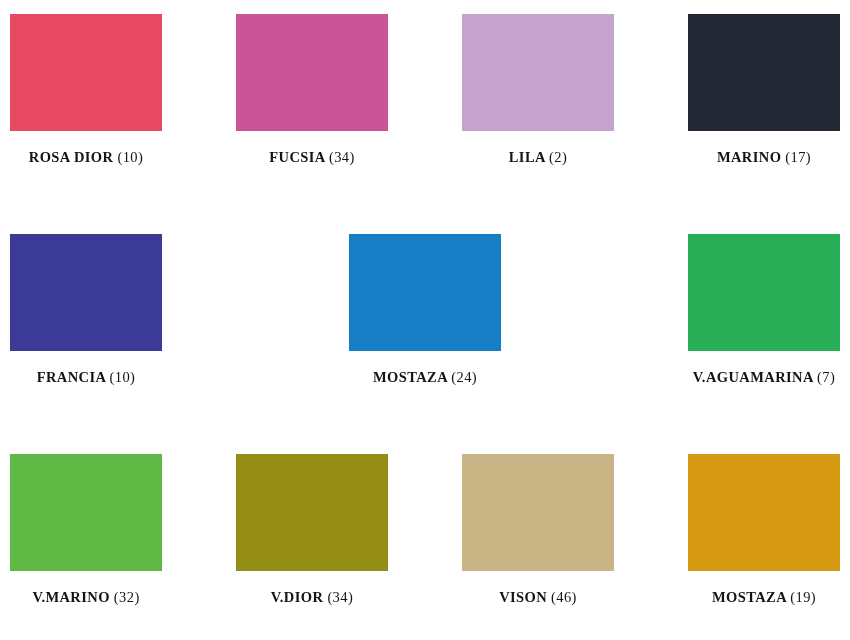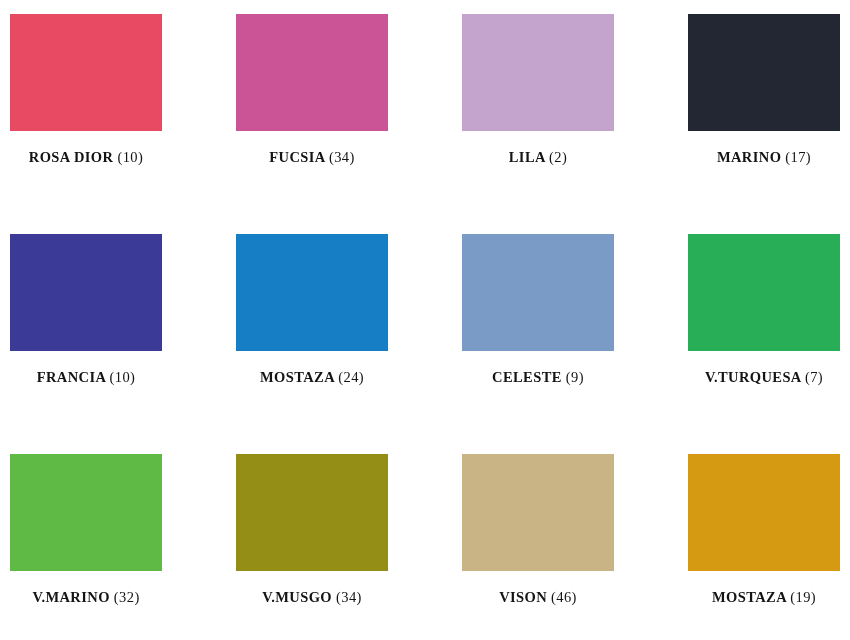--- a/index.html
+++ b/index.html
@@ -110,13 +110,6 @@
       </div>
     </div>
     <div class="swatch-cell">
-      <div class="swatch-chip" style="background-color: rgb(122, 155, 198);"></div>
-      <div class="swatch-caption">
-        <span>CELESTE</span>
-        <span class="code">(9)</span>
-      </div>
-    </div>
-    <div class="swatch-cell">
       <div class="swatch-chip" style="background-color: rgb(39, 174, 86);"></div>
       <div class="swatch-caption">
         <span>V.TURQUESA</span>

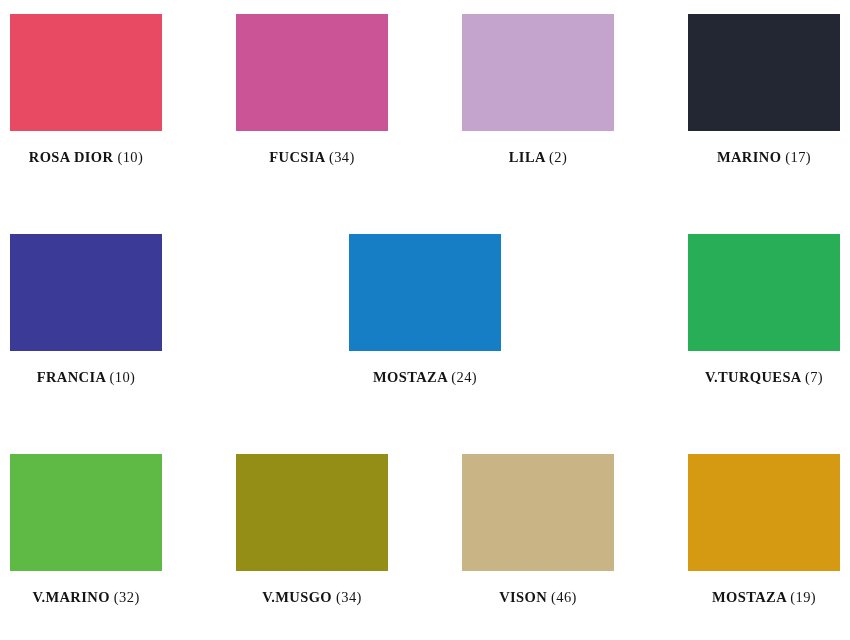--- a/index.html
+++ b/index.html
@@ -112,7 +112,7 @@
     <div class="swatch-cell">
       <div class="swatch-chip" style="background-color: rgb(39, 174, 86);"></div>
       <div class="swatch-caption">
-        <span>V.TURQUESA</span>
+        <span>V.AGUAMARINA</span>
         <span class="code">(7)</span>
       </div>
     </div>

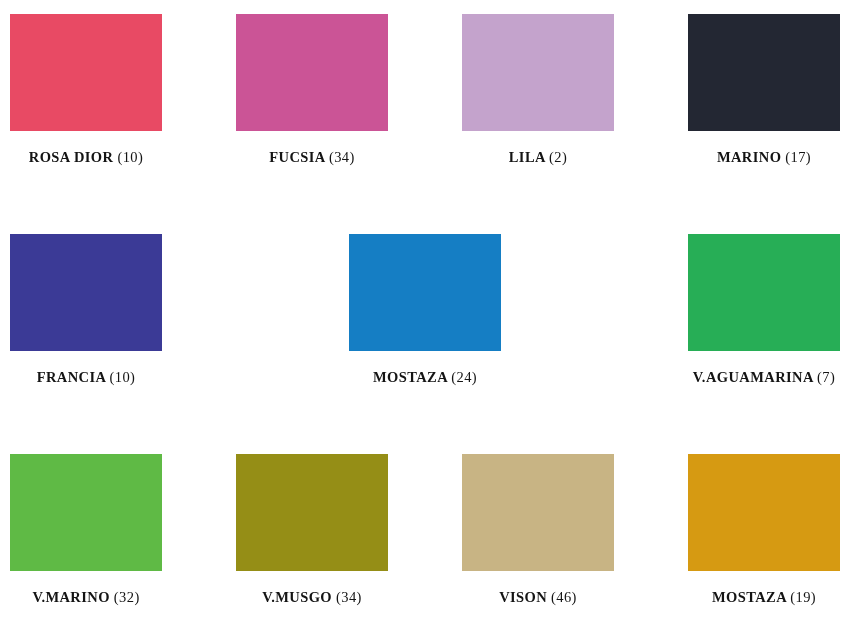--- a/index.html
+++ b/index.html
@@ -129,7 +129,7 @@
     <div class="swatch-cell">
       <div class="swatch-chip" style="background-color: rgb(149, 142, 22);"></div>
       <div class="swatch-caption">
-        <span>V.MUSGO</span>
+        <span>V.DIOR</span>
         <span class="code">(34)</span>
       </div>
     </div>

